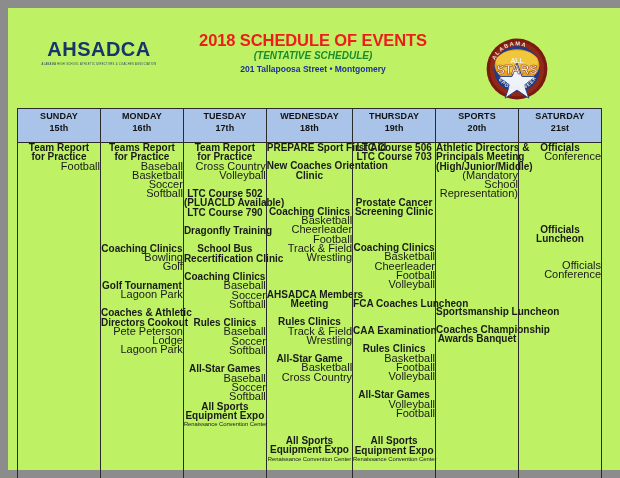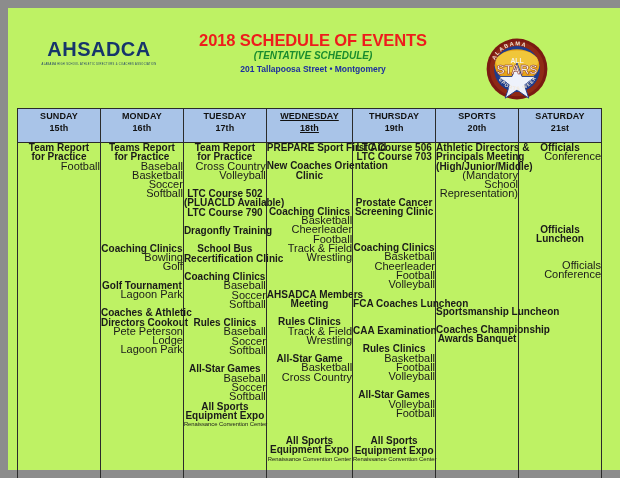--- a/index.html
+++ b/index.html
@@ -147,7 +147,7 @@
     letter-spacing: 0.1px;
   }
   .col-day { width: 73px; }
-  .col-wed { width: 76px; text-decoration: underline; }
+  .col-wed { width: 76px; }
 
   .day-cell {
     height: 345px;

